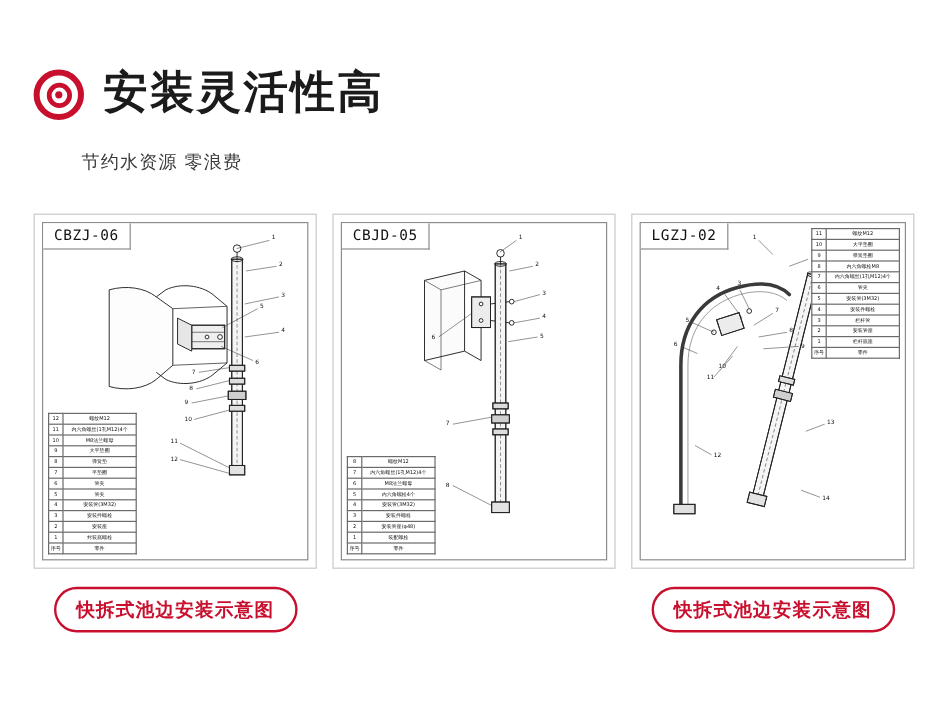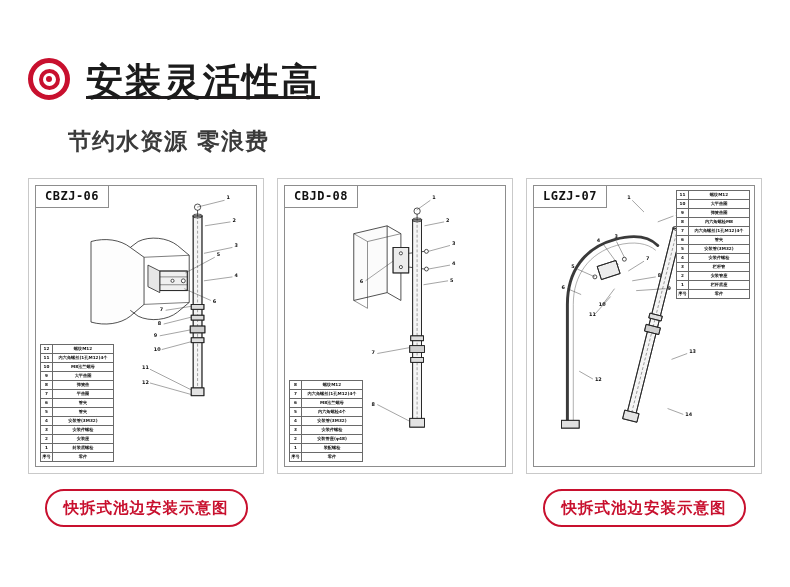--- a/index.html
+++ b/index.html
@@ -22,8 +22,7 @@
     left: 28px;
     top: 58px;
     display: flex;
-    align-items: flex-end;
-    text-decoration: underline;
+    align-items: flex-start;
   }
   .target-icon {
     width: 42px;

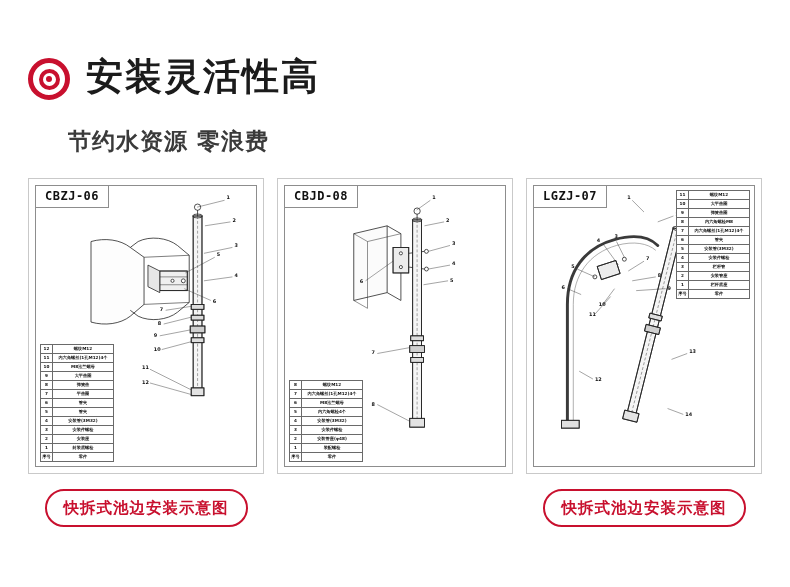--- a/index.html
+++ b/index.html
@@ -62,10 +62,9 @@
     position: absolute;
     left: 68px;
     top: 126px;
-    font-size: 23px;
+    font-size: 15px;
     color: #3a3a3a;
     letter-spacing: 1px;
-    font-weight: bold;
   }
 
   

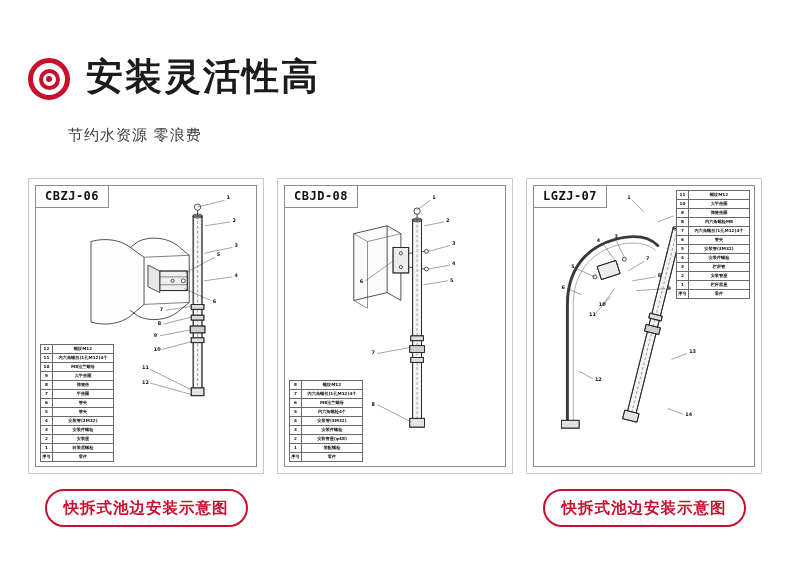--- a/index.html
+++ b/index.html
@@ -93,7 +93,6 @@
     border: 1px solid #8d8d8d;
     box-sizing: border-box;
     overflow: hidden;
-    font-weight: bold;
   }
   .code-box {
     position: absolute;

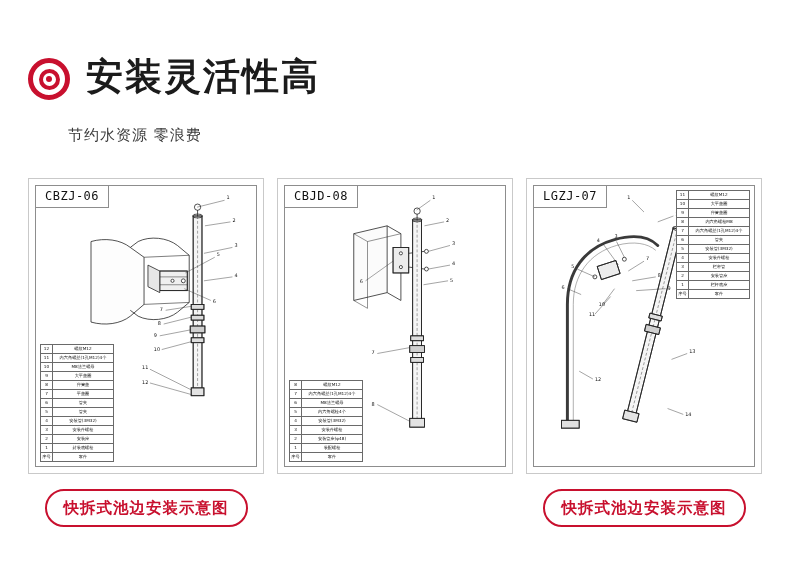--- a/index.html
+++ b/index.html
@@ -317,7 +317,7 @@
 
   <div class="panel">
     <div class="drawing">
-      <div class="code-box">CBJD-08</div>
+      <div class="code-box">CBJD-05</div>
 
       <svg class="draw-svg" viewBox="0 0 224 284">
         <g stroke="#222" fill="none" stroke-width="0.8">

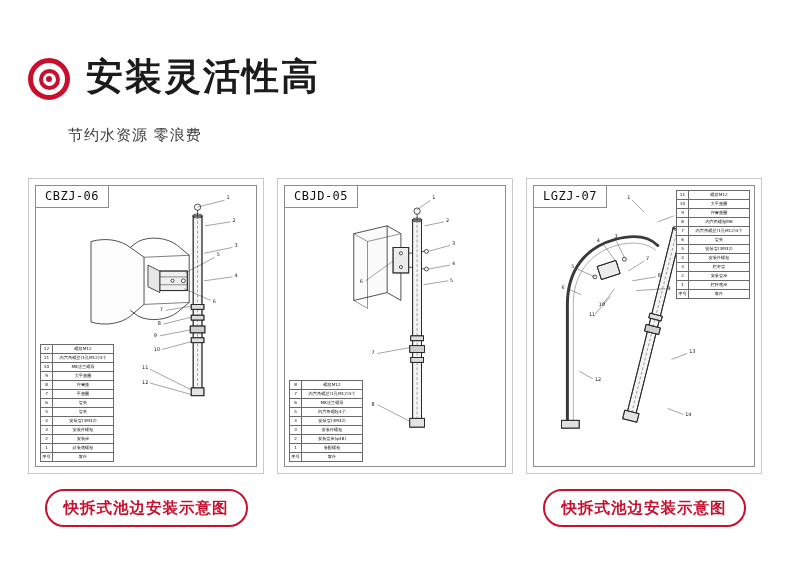--- a/index.html
+++ b/index.html
@@ -422,7 +422,7 @@
 
   <div class="panel">
     <div class="drawing">
-      <div class="code-box">LGZJ-07</div>
+      <div class="code-box">LGZJ-02</div>
 
       <svg class="draw-svg" viewBox="0 0 224 284">
         <g stroke="#222" fill="none" stroke-width="0.8">

